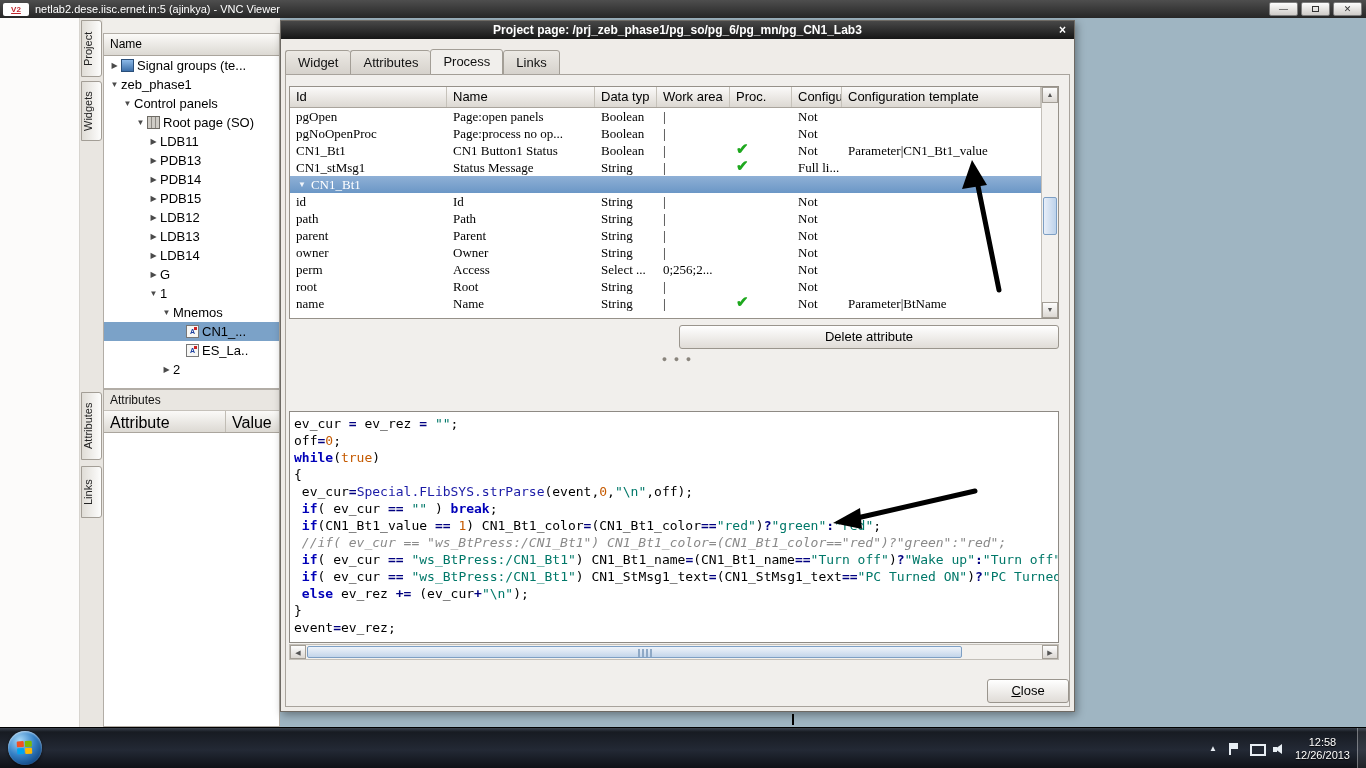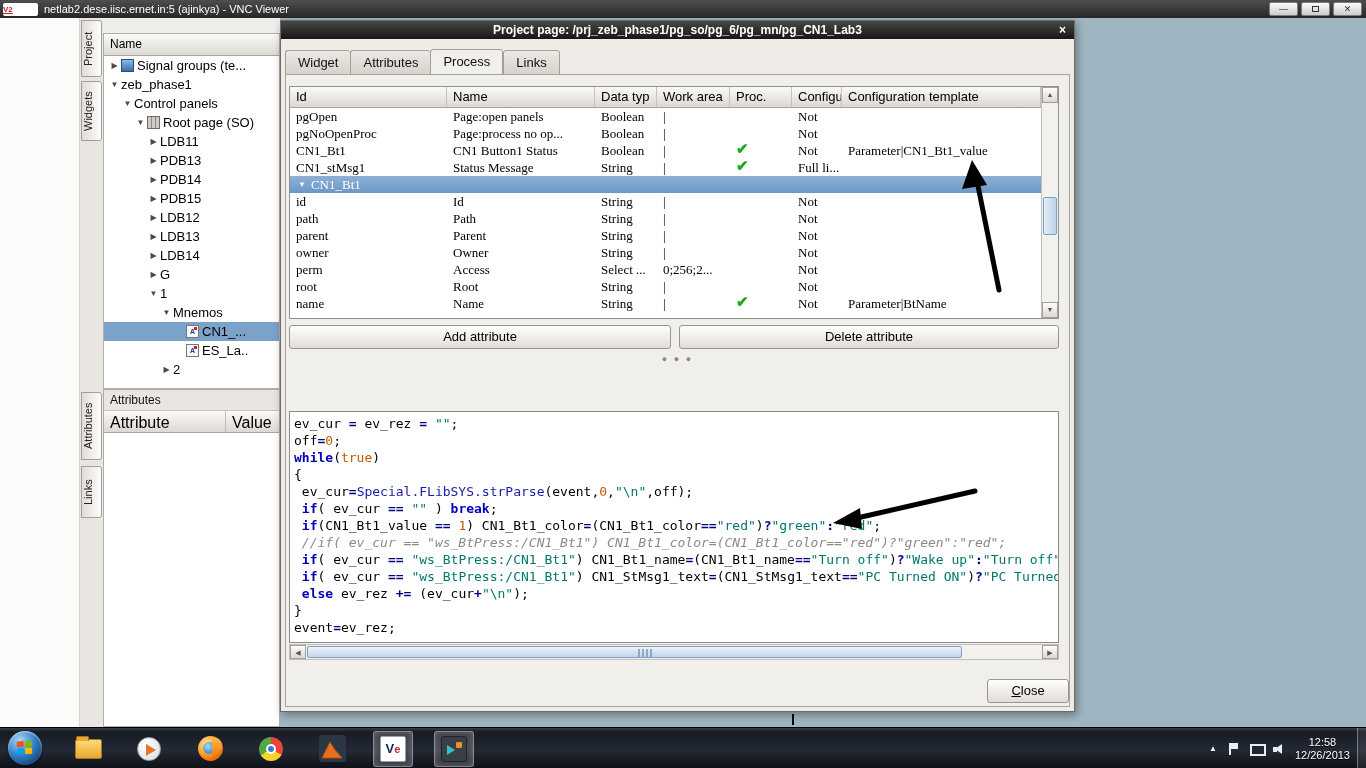--- a/index.html
+++ b/index.html
@@ -9,8 +9,8 @@
   
   .vnc-titlebar { position:absolute; left:0; top:0; width:1366px; height:18px;
     background:linear-gradient(#4e4e4e,#262626); display:flex; align-items:center; z-index:30; }
-  .vnc-logo { width:35px; height:13px; margin:0 6px 0 3px; background:#fff; border-radius:2px;
-    font-size:8px; font-weight:bold; color:#c0262d; line-height:13px;text-decoration:underline; }
+  .vnc-logo { width:26px; height:13px; margin:0 6px 0 3px; background:#fff; border-radius:2px;
+    font-size:8px; font-weight:bold; color:#c0262d; text-align:center; line-height:13px;text-decoration:underline; }
   .vnc-title { color:#fff; font-size:11px; }
   .win-controls { position:absolute; right:4px; top:2px; display:flex; gap:3px; }
   .win-btn { width:29px; height:14px; background:linear-gradient(#fdfdfd,#cfccc8); border:1px solid #7d7d7d;

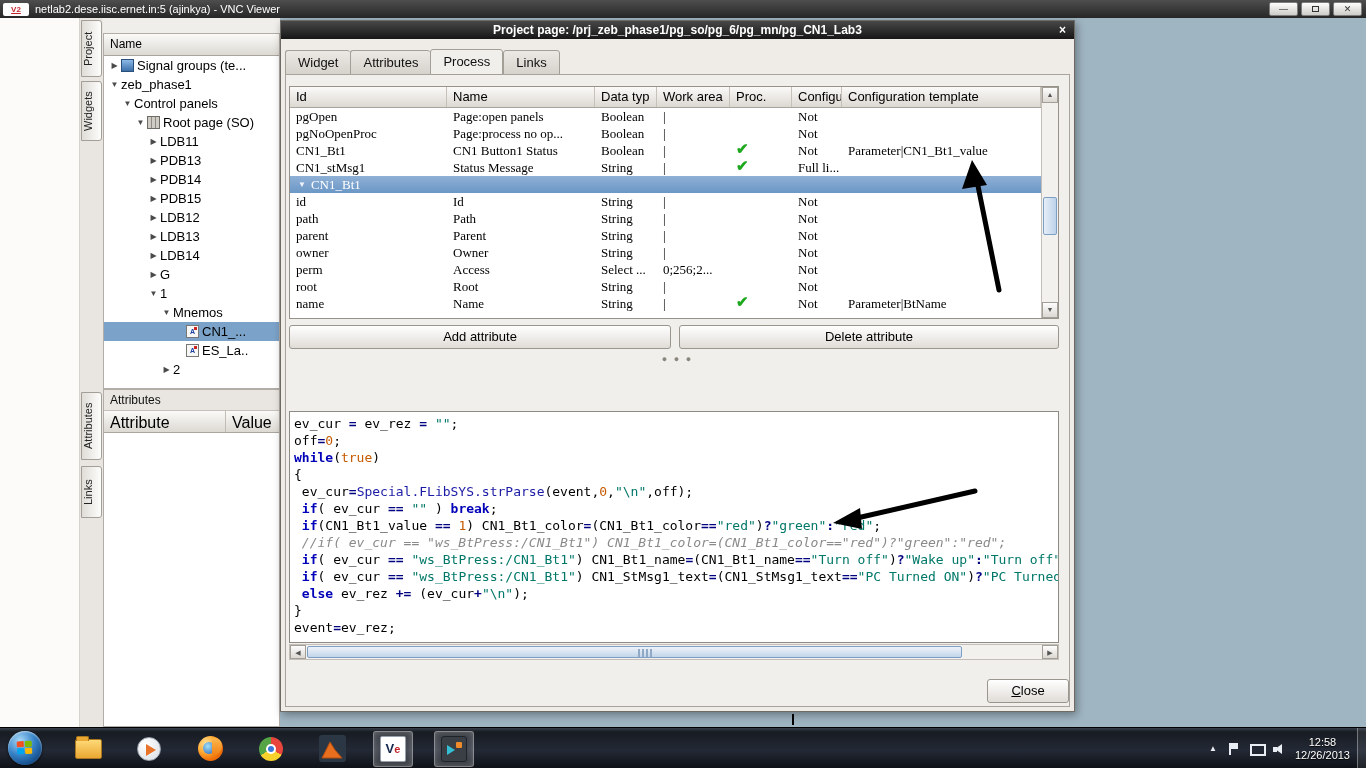--- a/index.html
+++ b/index.html
@@ -423,7 +423,6 @@
         </div>
       </div>
 
-      <div class="btn btn-add">Add attribute</div>
       <div class="btn btn-del">Delete attribute</div>
       <div class="splitter">● ● ●</div>
 

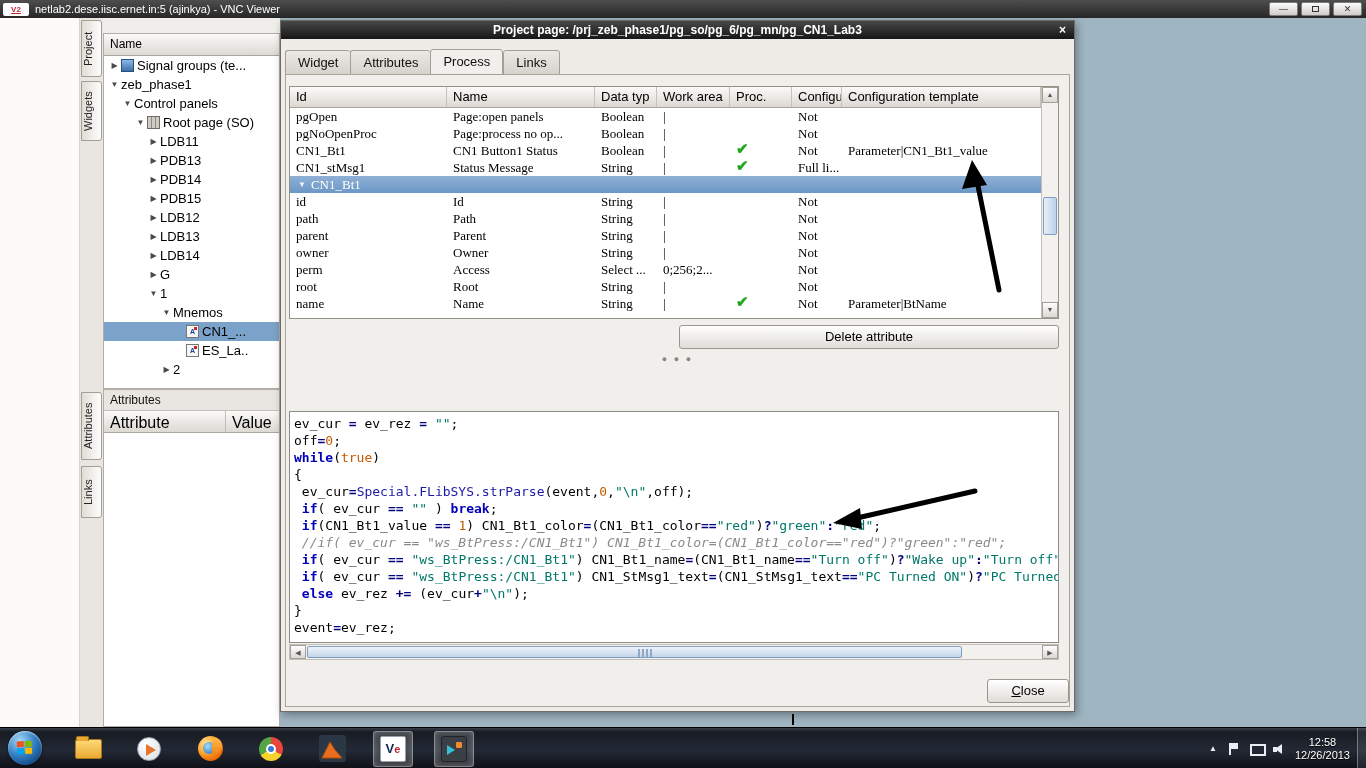--- a/index.html
+++ b/index.html
@@ -462,33 +462,6 @@
           <i class="f4"></i>
         </div>
     </div>
-    <div class="tb-icons">
-      <div class="tb-slot">
-          <div class="ic-folder"></div>
-        </div>
-      <div class="tb-slot">
-          <div class="ic-wmp"></div>
-        </div>
-      <div class="tb-slot">
-          <div class="ic-firefox"></div>
-        </div>
-      <div class="tb-slot">
-          <div class="ic-chrome"></div>
-        </div>
-      <div class="tb-slot">
-        <div class="ic-matlab">
-          <svg width="22" height="20" viewBox="0 0 22 20">
-              <polygon points="1,19 9,3 14,11 21,19" fill="#e96e1e" stroke="#b34e10" stroke-width="1"></polygon>
-            </svg>
-        </div>
-      </div>
-      <div class="tb-slot active">
-          <div class="ic-vnc"><span class="v">V</span><span class="e">e</span></div>
-        </div>
-      <div class="tb-slot active">
-          <div class="ic-gfx"></div>
-        </div>
-    </div>
     <div class="tray">
       <span class="tray-arrow">▲</span>
       <span class="tray-ic ic-flag"></span>

